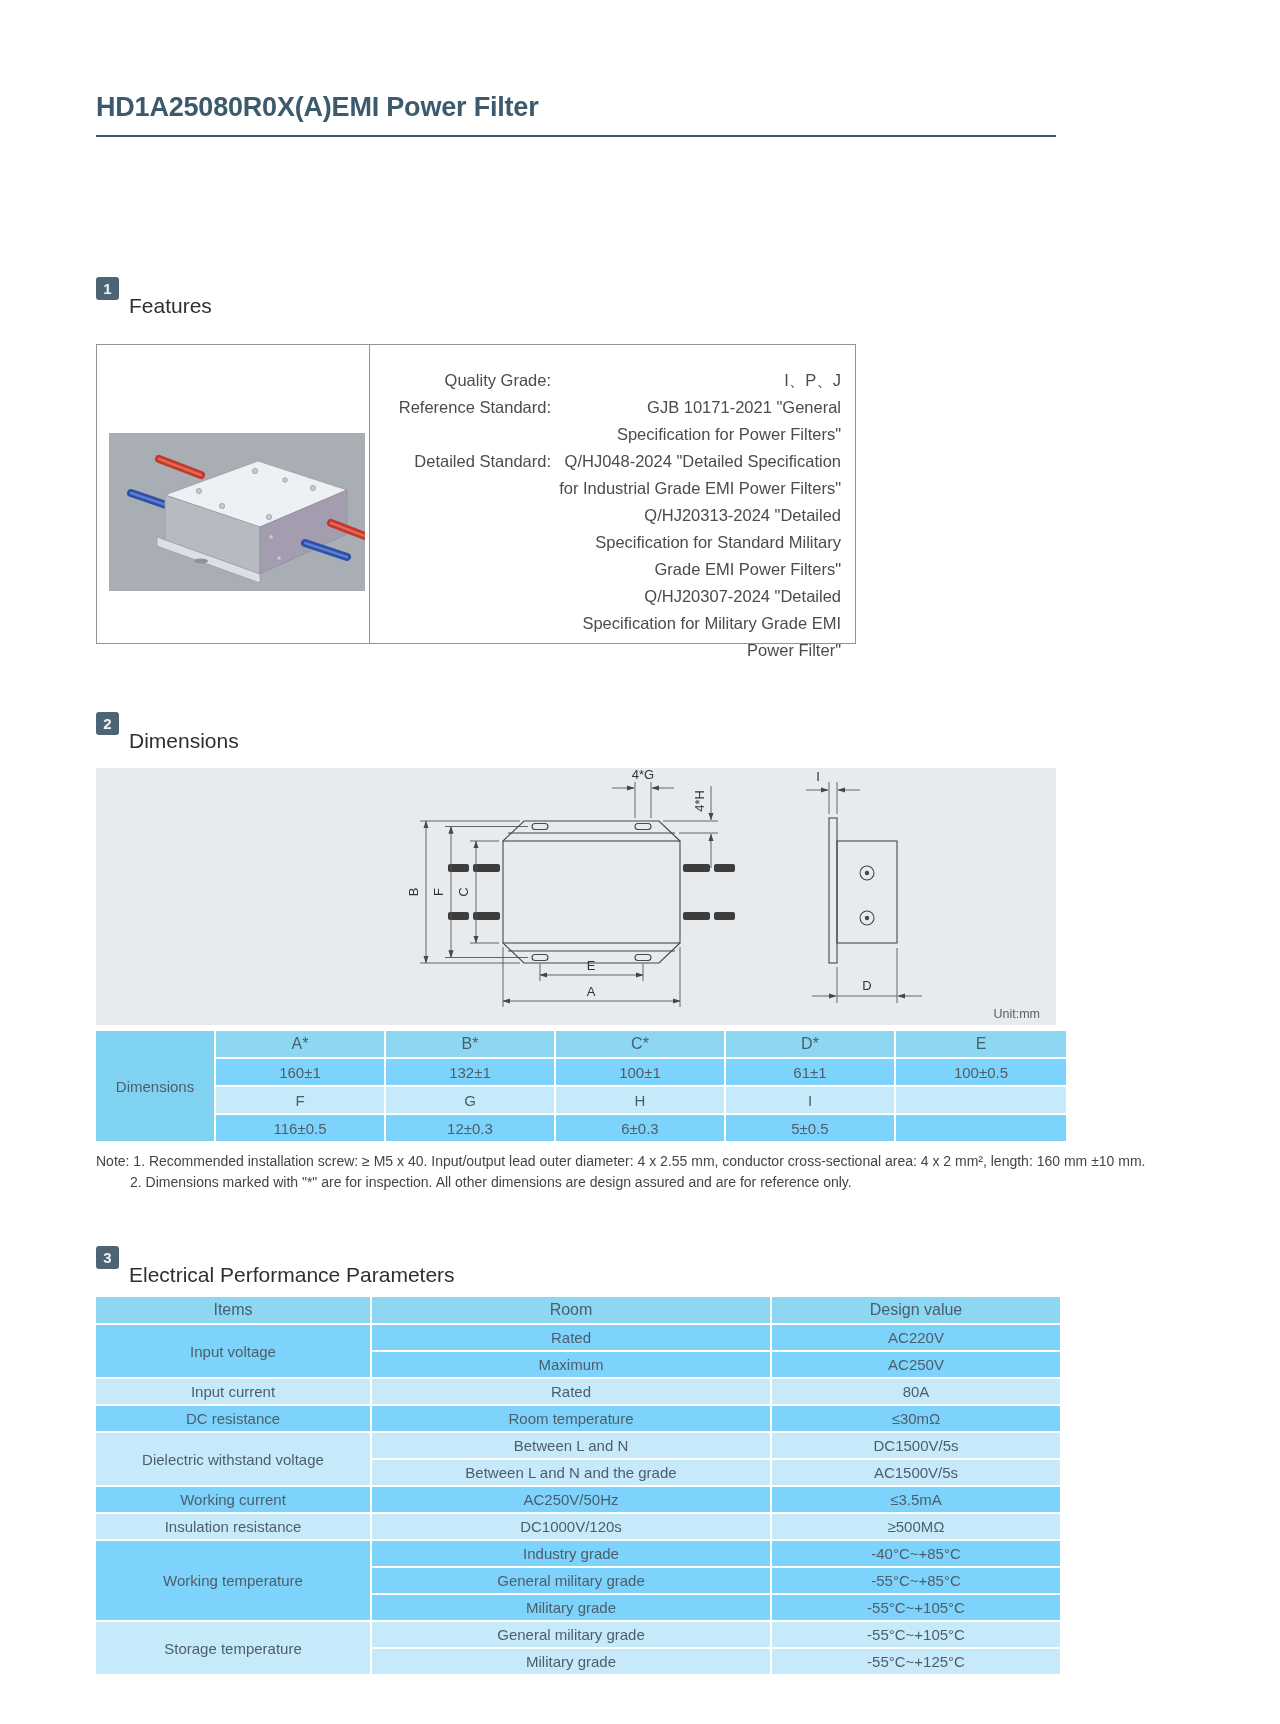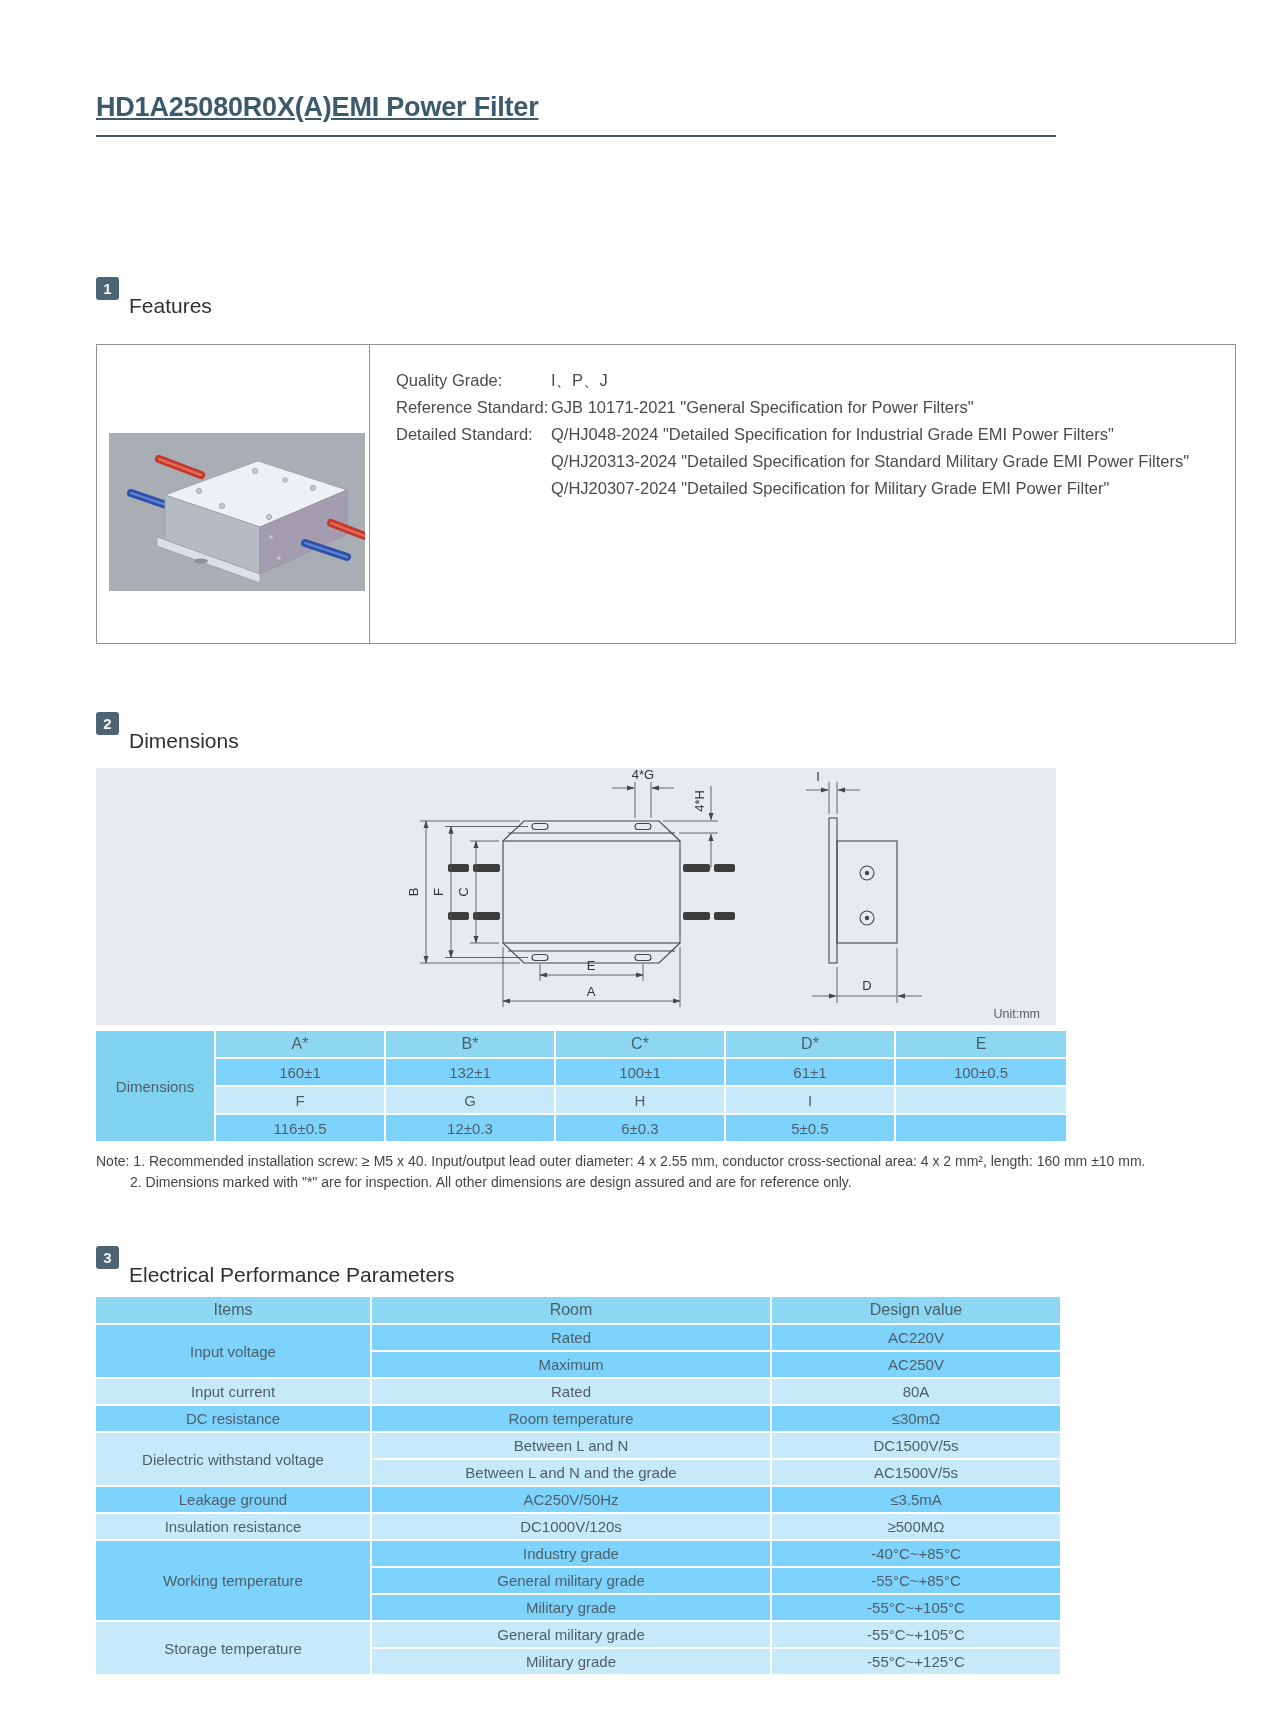--- a/index.html
+++ b/index.html
@@ -16,7 +16,6 @@
   .doc-title {
     font-size:27px; font-weight:bold; color:#3c5a6c; letter-spacing:-0.2px;
     line-height:34px;
-    text-decoration:underline;
   }
   .title-rule { margin-top:11px; border-bottom:2px solid #3c5a6c; width:960px; }
 

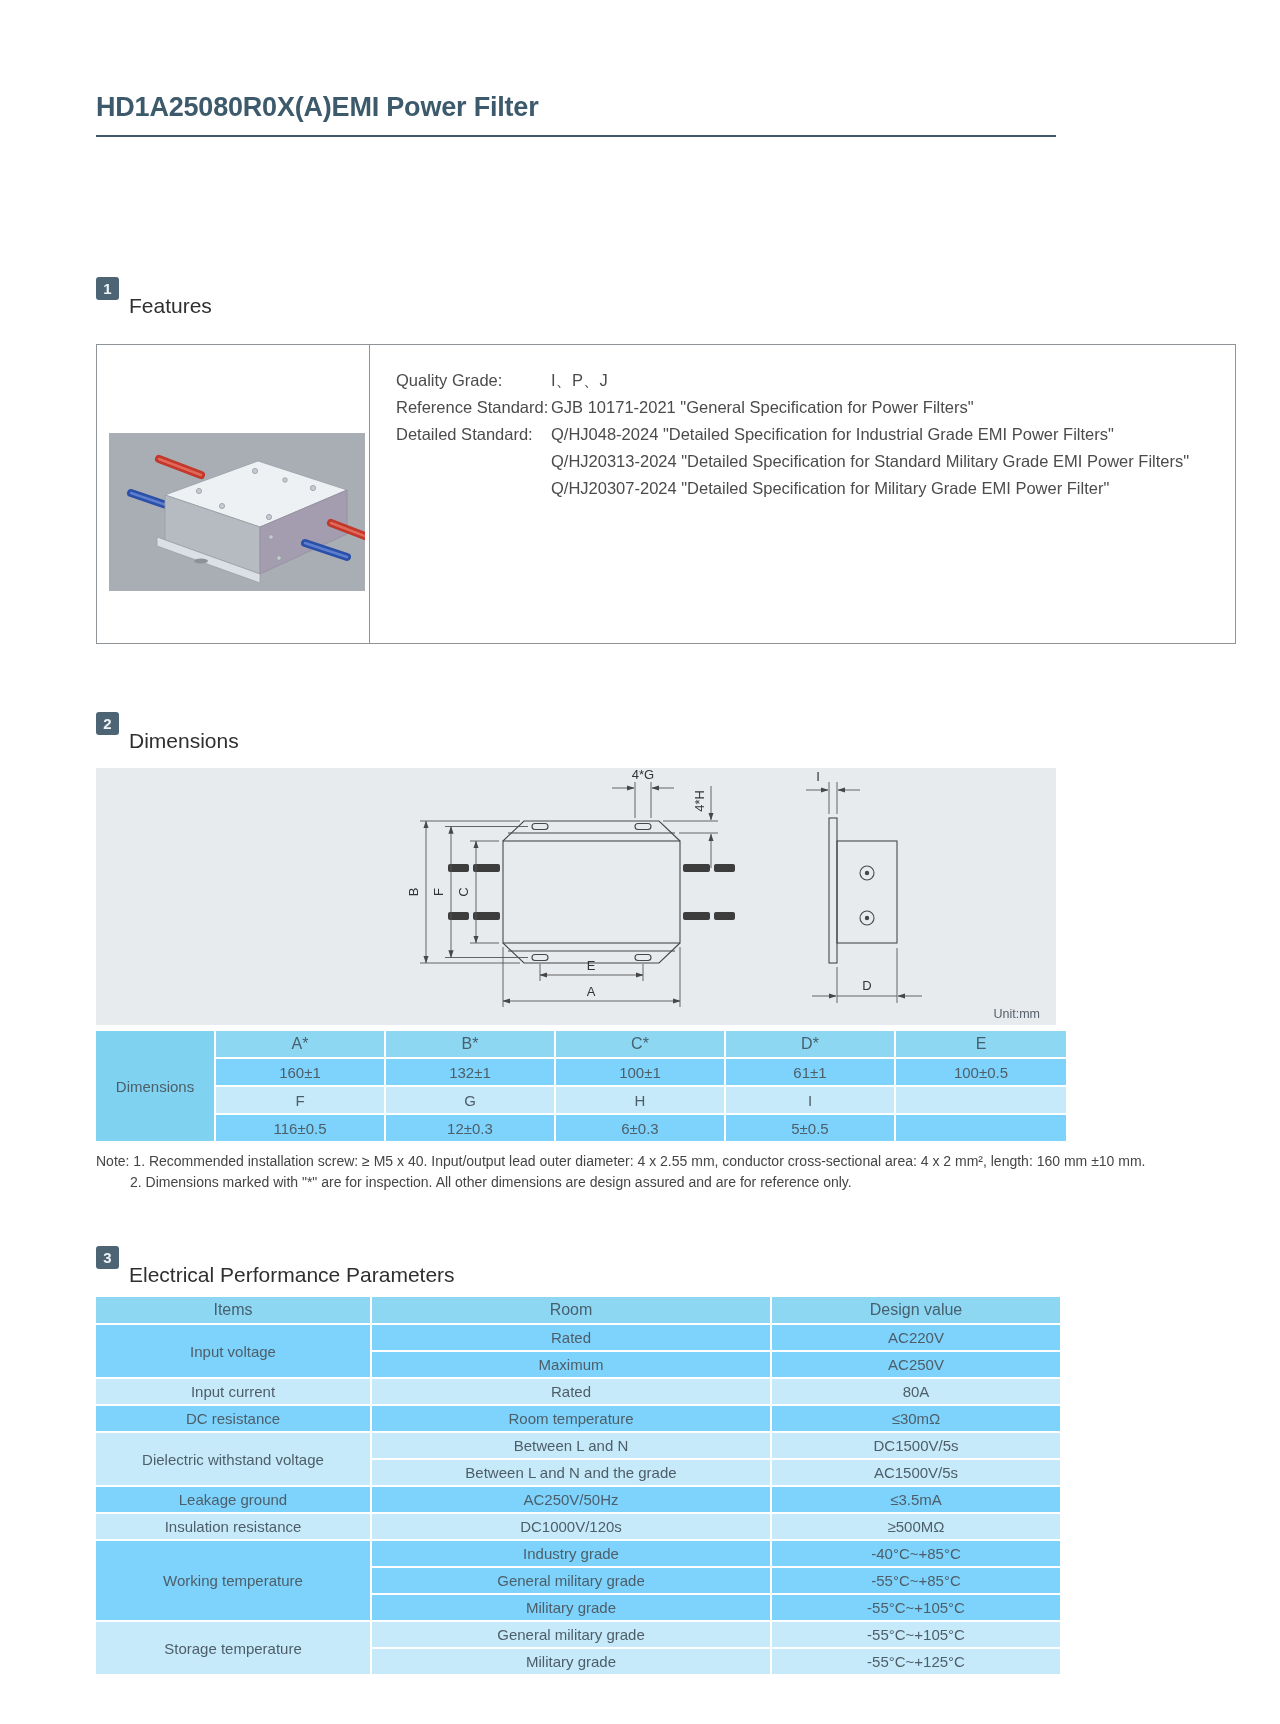--- a/index.html
+++ b/index.html
@@ -33,8 +33,8 @@
 
   
   .features-box {
-    margin-top:26px; width:1140px; height:300px;
-    border:1px solid #8f9499; display:flex; background:#fff;
+    margin-top:26px; width:760px; height:300px;
+    border:1px solid #8f9499; display:flex; background:#fff;text-align:right;
   }
   .features-img-cell {
     width:273px; flex:none; border-right:1px solid #8f9499;

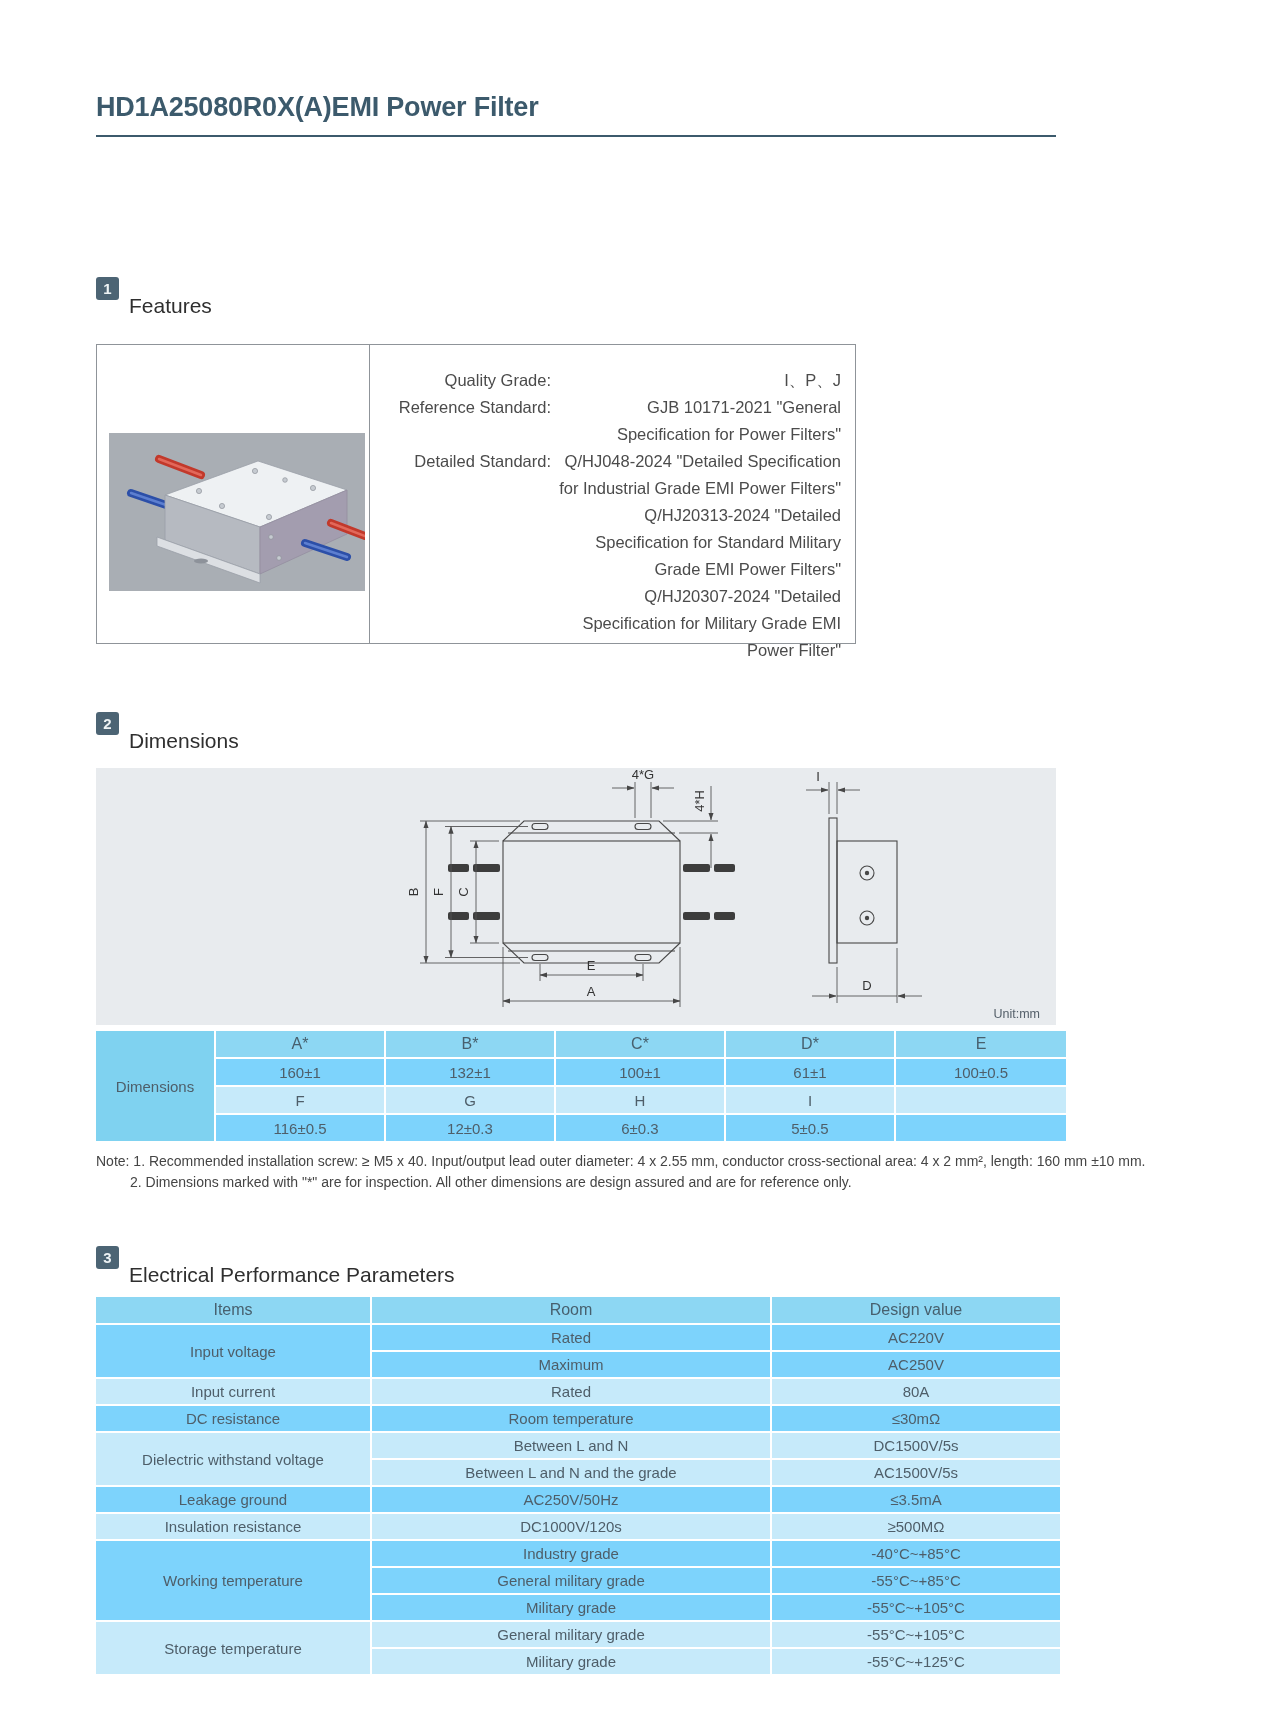--- a/index.html
+++ b/index.html
@@ -340,7 +340,7 @@
       <td>AC1500V/5s</td>
     </tr>
     <tr class="r-light">
-      <td>Leakage ground</td>
+      <td>Working current</td>
       <td>AC250V/50Hz</td>
       <td>≤3.5mA</td>
     </tr>

